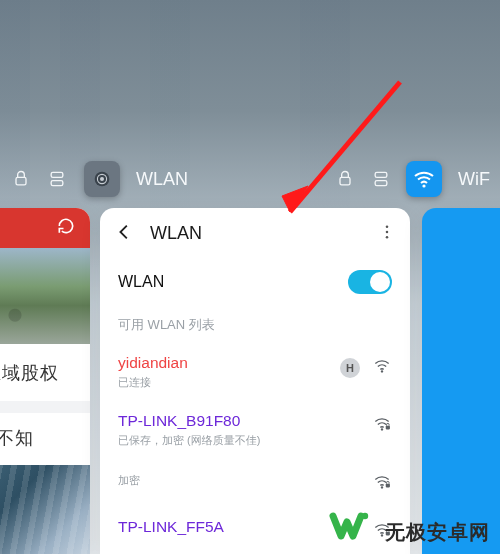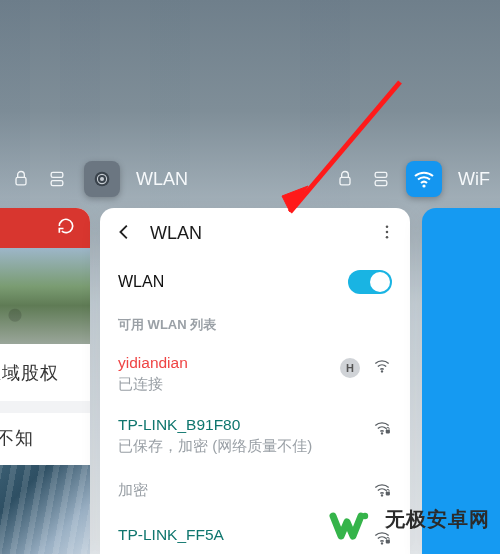--- a/index.html
+++ b/index.html
@@ -54,7 +54,7 @@
   .switch { margin-left:auto; width:44px; height:24px; border-radius:12px; background:#19b4e3; position:relative; }
   .switch::after { content:""; position:absolute; right:2px; top:2px; width:20px; height:20px; border-radius:50%; background:#fff; }
 
-  .section-label { padding:8px 18px 10px; font-size:13px; color:#9aa0a6;font-weight:bold; }
+  .section-label { padding:8px 18px 10px; font-size:13px; color:#9aa0a6; }
 
   .net { padding:10px 18px 12px; display:flex; align-items:flex-start; }
   .net .meta { flex:1; min-width:0; }

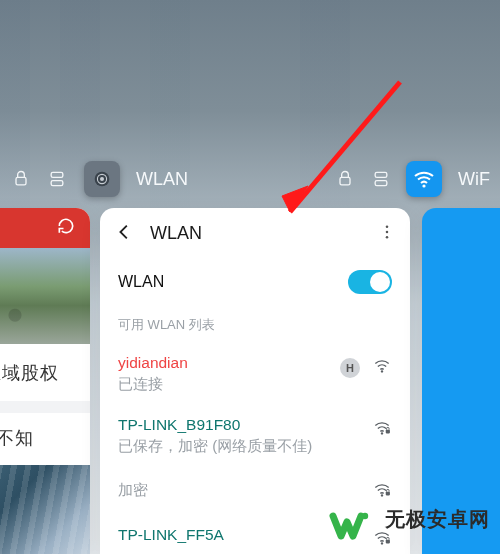--- a/index.html
+++ b/index.html
@@ -60,7 +60,7 @@
   .net .meta { flex:1; min-width:0; }
   .net .ssid { font-size:15.5px; color:#0f766e; }
   .net .ssid.connected { color:#ef4444; }
-  .net .sub { font-size:15px; color:#9aa0a6; margin-top:3px; white-space:nowrap; overflow:hidden; text-overflow:ellipsis; }
+  .net .sub { font-size:11px; color:#9aa0a6; margin-top:3px; white-space:nowrap; overflow:hidden; text-overflow:ellipsis; }
   .net .icons { display:flex; align-items:center; gap:12px; margin-top:2px; }
   .wifi-ico svg { stroke:#5a5f64; fill:none; stroke-width:1.6; }
   .wifi-ico.lock svg .dot { fill:#5a5f64; }

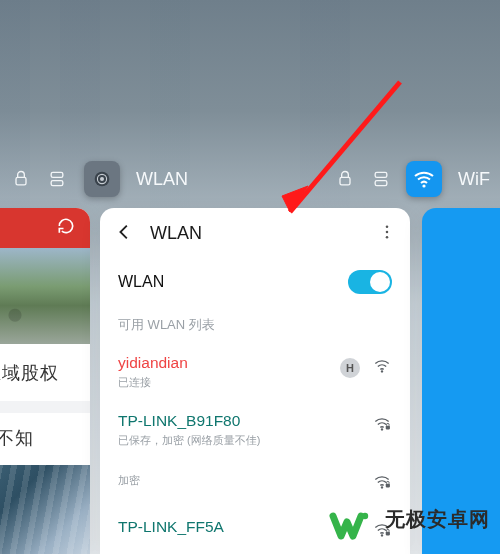--- a/index.html
+++ b/index.html
@@ -58,7 +58,7 @@
 
   .net { padding:10px 18px 12px; display:flex; align-items:flex-start; }
   .net .meta { flex:1; min-width:0; }
-  .net .ssid { font-size:15.5px; color:#0f766e; }
+  .net .ssid { font-size:15.5px; color:#6d28d9; }
   .net .ssid.connected { color:#ef4444; }
   .net .sub { font-size:11px; color:#9aa0a6; margin-top:3px; white-space:nowrap; overflow:hidden; text-overflow:ellipsis; }
   .net .icons { display:flex; align-items:center; gap:12px; margin-top:2px; }

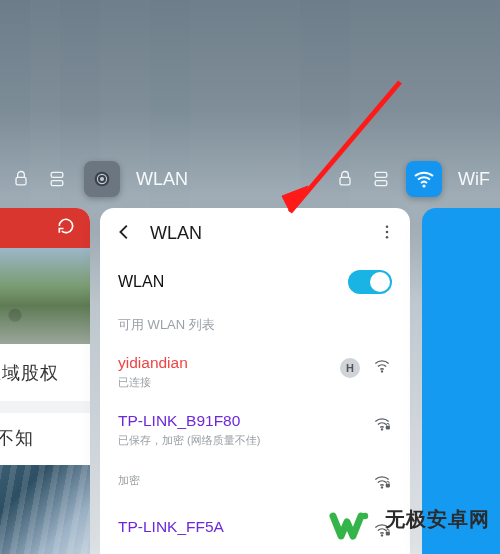--- a/index.html
+++ b/index.html
@@ -75,7 +75,7 @@
   .arrow svg polygon { fill:#ff1a1a; }
 
   
-  .watermark { position:absolute; right:10px; bottom:8px; display:flex; align-items:flex-start; gap:16px;font-family:Liberation Serif, serif; }
+  .watermark { position:absolute; right:10px; bottom:8px; display:flex; align-items:flex-end; gap:16px;font-family:Liberation Serif, serif; }
   .wm-logo { width:40px; height:40px; position:relative; }
   .wm-txt1 { font-size:20px; color:#2b2b2b; font-weight:600; letter-spacing:1px; }
   .wm-txt2 { font-size:12px; color:#8a8f94; margin-top:2px; letter-spacing:.5px; }

